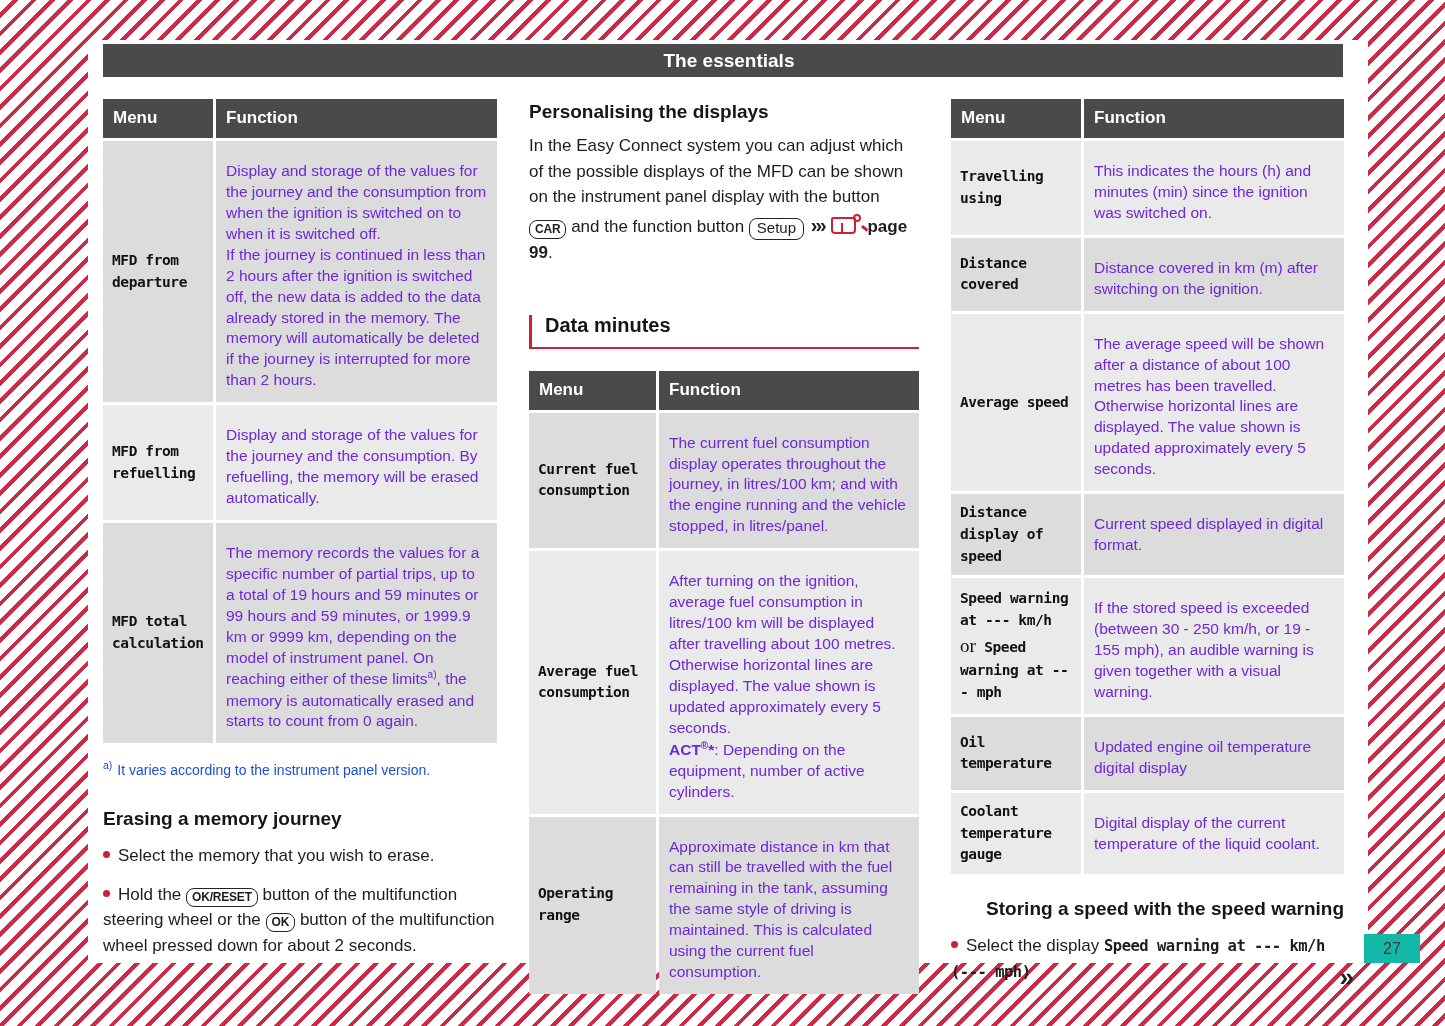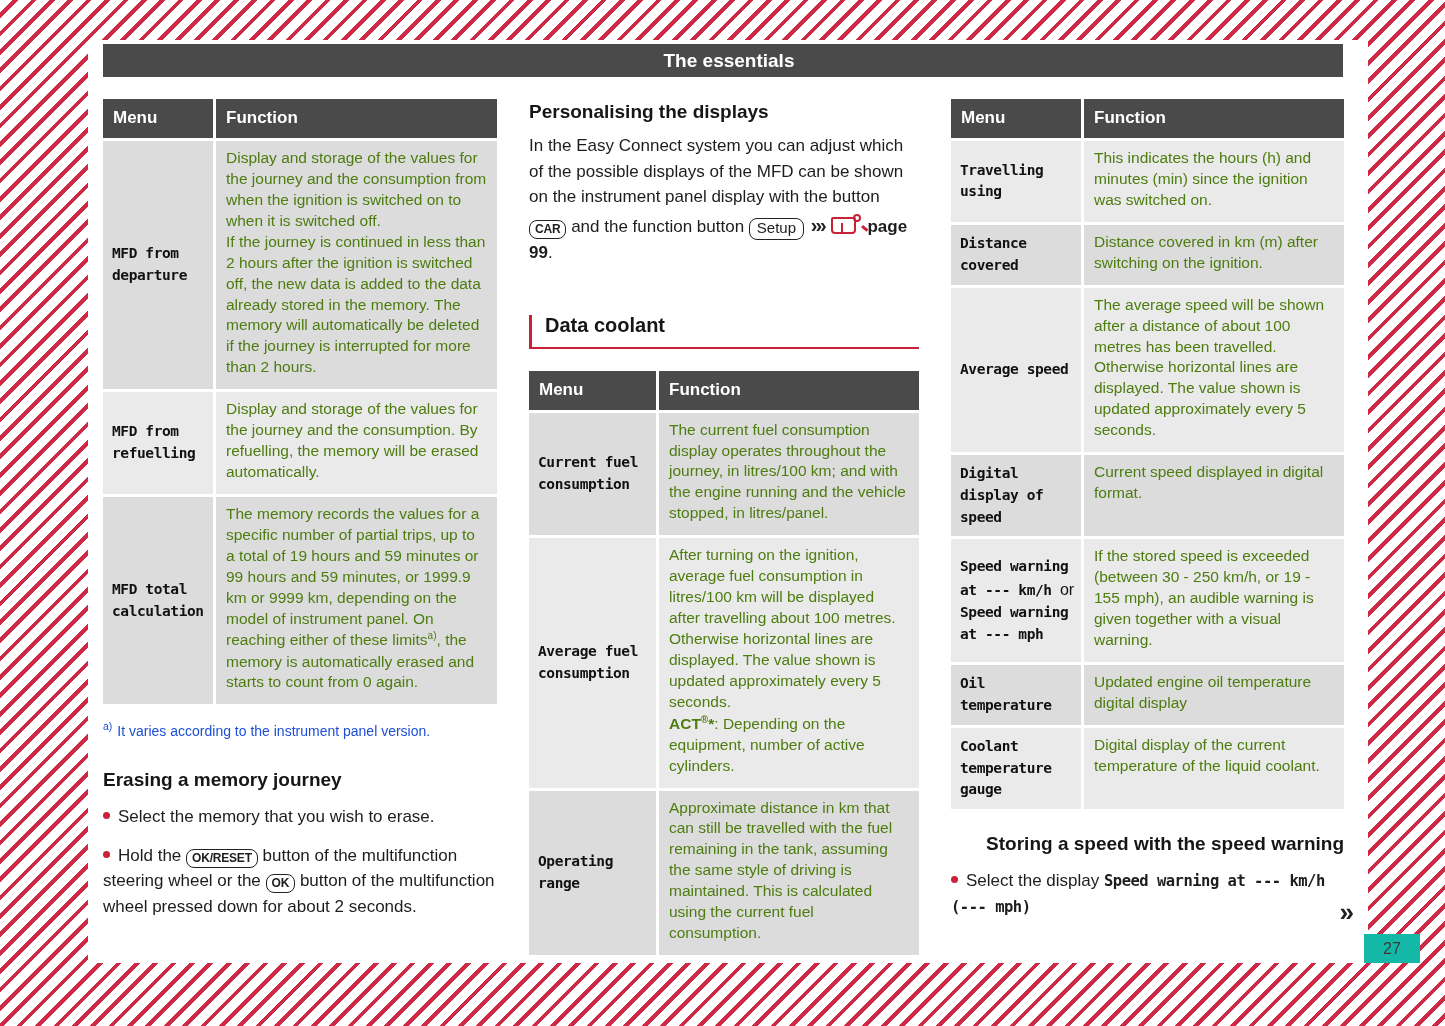--- a/index.html
+++ b/index.html
@@ -40,7 +40,7 @@
     background:var(--hdr-gray);color:#fff;font-size:17px;font-weight:700;
     padding:8px 10px 9px;line-height:1.3;
   }
-  .td{padding:7px 10px 11px;font-size:15.5px;line-height:1.35;color:#4d7c0f;}
+  .td{padding:20px 10px 11px;font-size:15.5px;line-height:1.35;color:#6d28d9;}
   .td.mcol{
     display:flex;align-items:center;padding:8px 6px 8px 9px;
     font-family:"DejaVu Sans Mono",monospace;font-weight:700;font-size:14.5px;

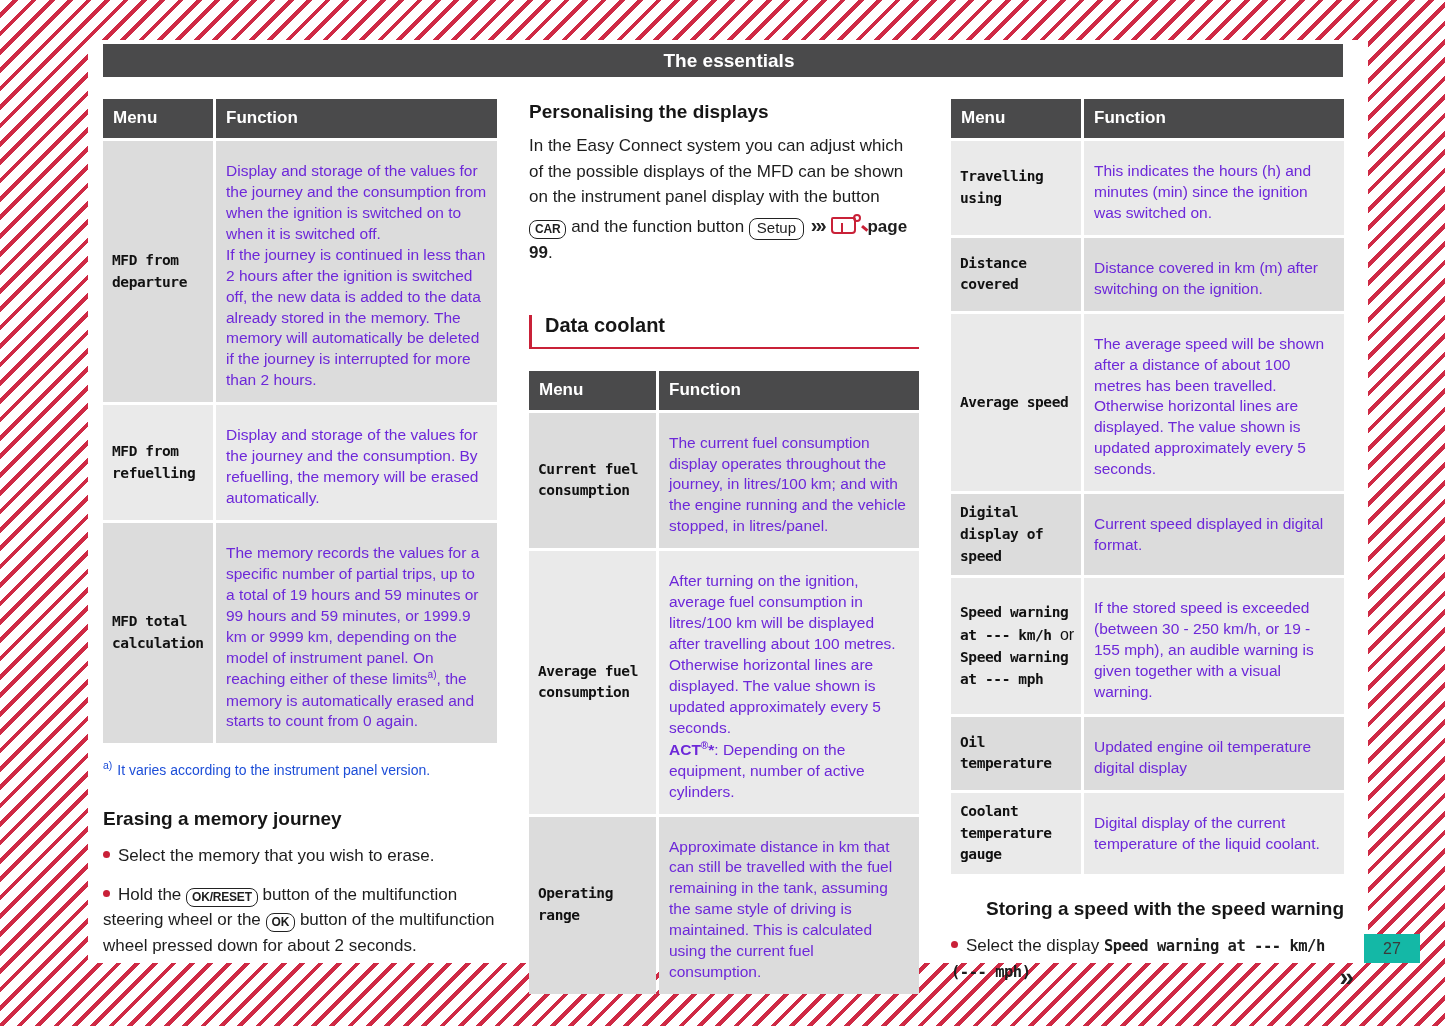--- a/index.html
+++ b/index.html
@@ -160,7 +160,7 @@
       <p class="body-p">In the Easy Connect system you can adjust which of the possible displays of the MFD can be shown on the instrument panel display with the button <span class="keycap caps">CAR</span> and the function button <span class="keycap plain">Setup</span> <span class="chev">›››</span><span class="book-icon"><i></i></span> <b class="pageref">page 99</b>.</p>
 
       <div class="section-head">
-        <h3 class="h2">Data coolant</h3>
+        <h3 class="h2">Data minutes</h3>
       </div>
 
       <div class="tbl mid">

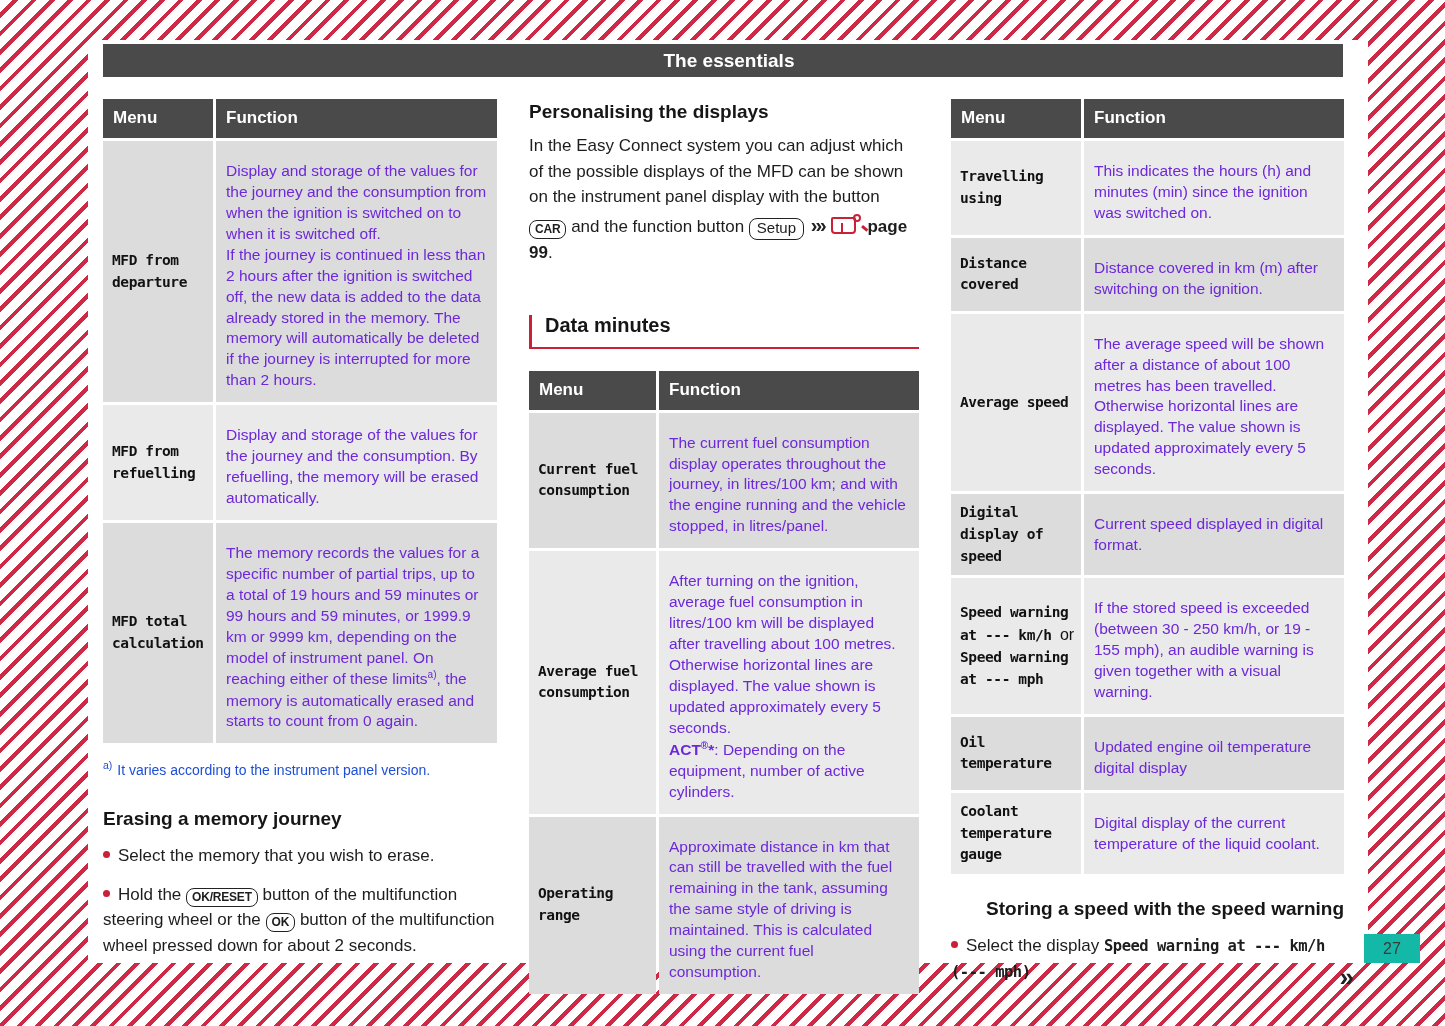--- a/index.html
+++ b/index.html
@@ -215,7 +215,7 @@
           </div>
           <div class="trow body">
             <div class="td mcol">
-              <div>Digital display of speed</div>
+              <div>Distance display of speed</div>
             </div>
             <div class="td fn">Current speed displayed in digital format.</div>
           </div>

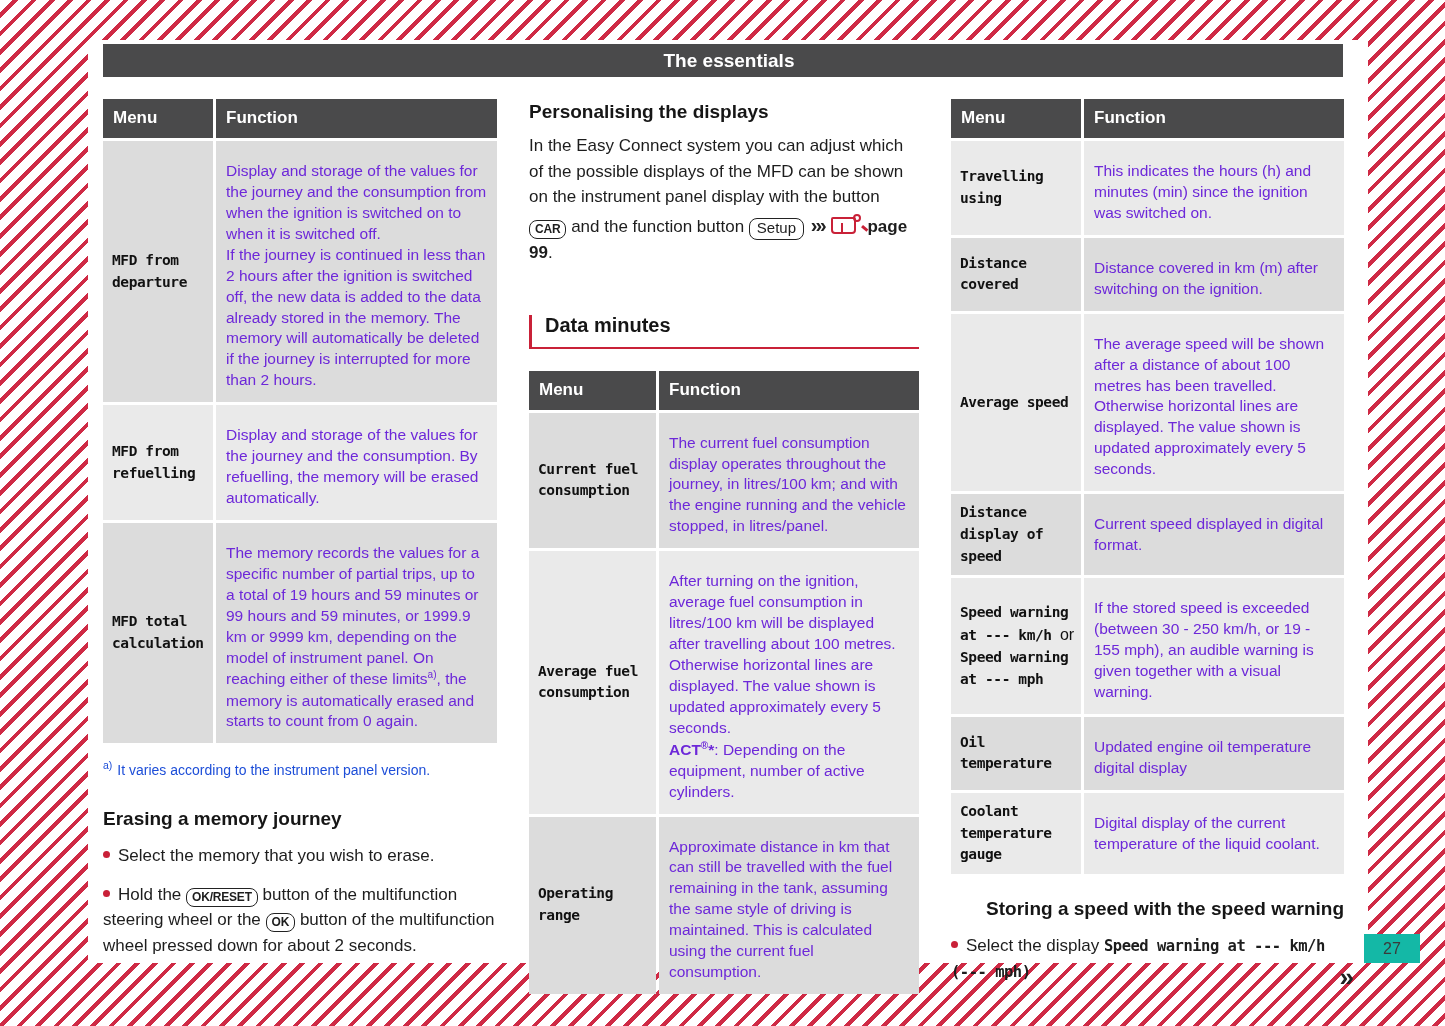--- a/index.html
+++ b/index.html
@@ -51,7 +51,7 @@
   .tbl .trow.body:nth-child(2n+1) .td{background:var(--row-light);}
   .tbl.start-light .trow.body:nth-child(2n) .td{background:var(--row-light);}
   .tbl.start-light .trow.body:nth-child(2n+1) .td{background:var(--row-dark);}
-  .or{font-family:Liberation Sans, sans-serif;font-weight:400;letter-spacing:0;font-size:16px;}
+  .or{font-family:Liberation Serif, serif;font-weight:400;letter-spacing:0;font-size:19px;}
   sup{font-size:10px;}
 
   

